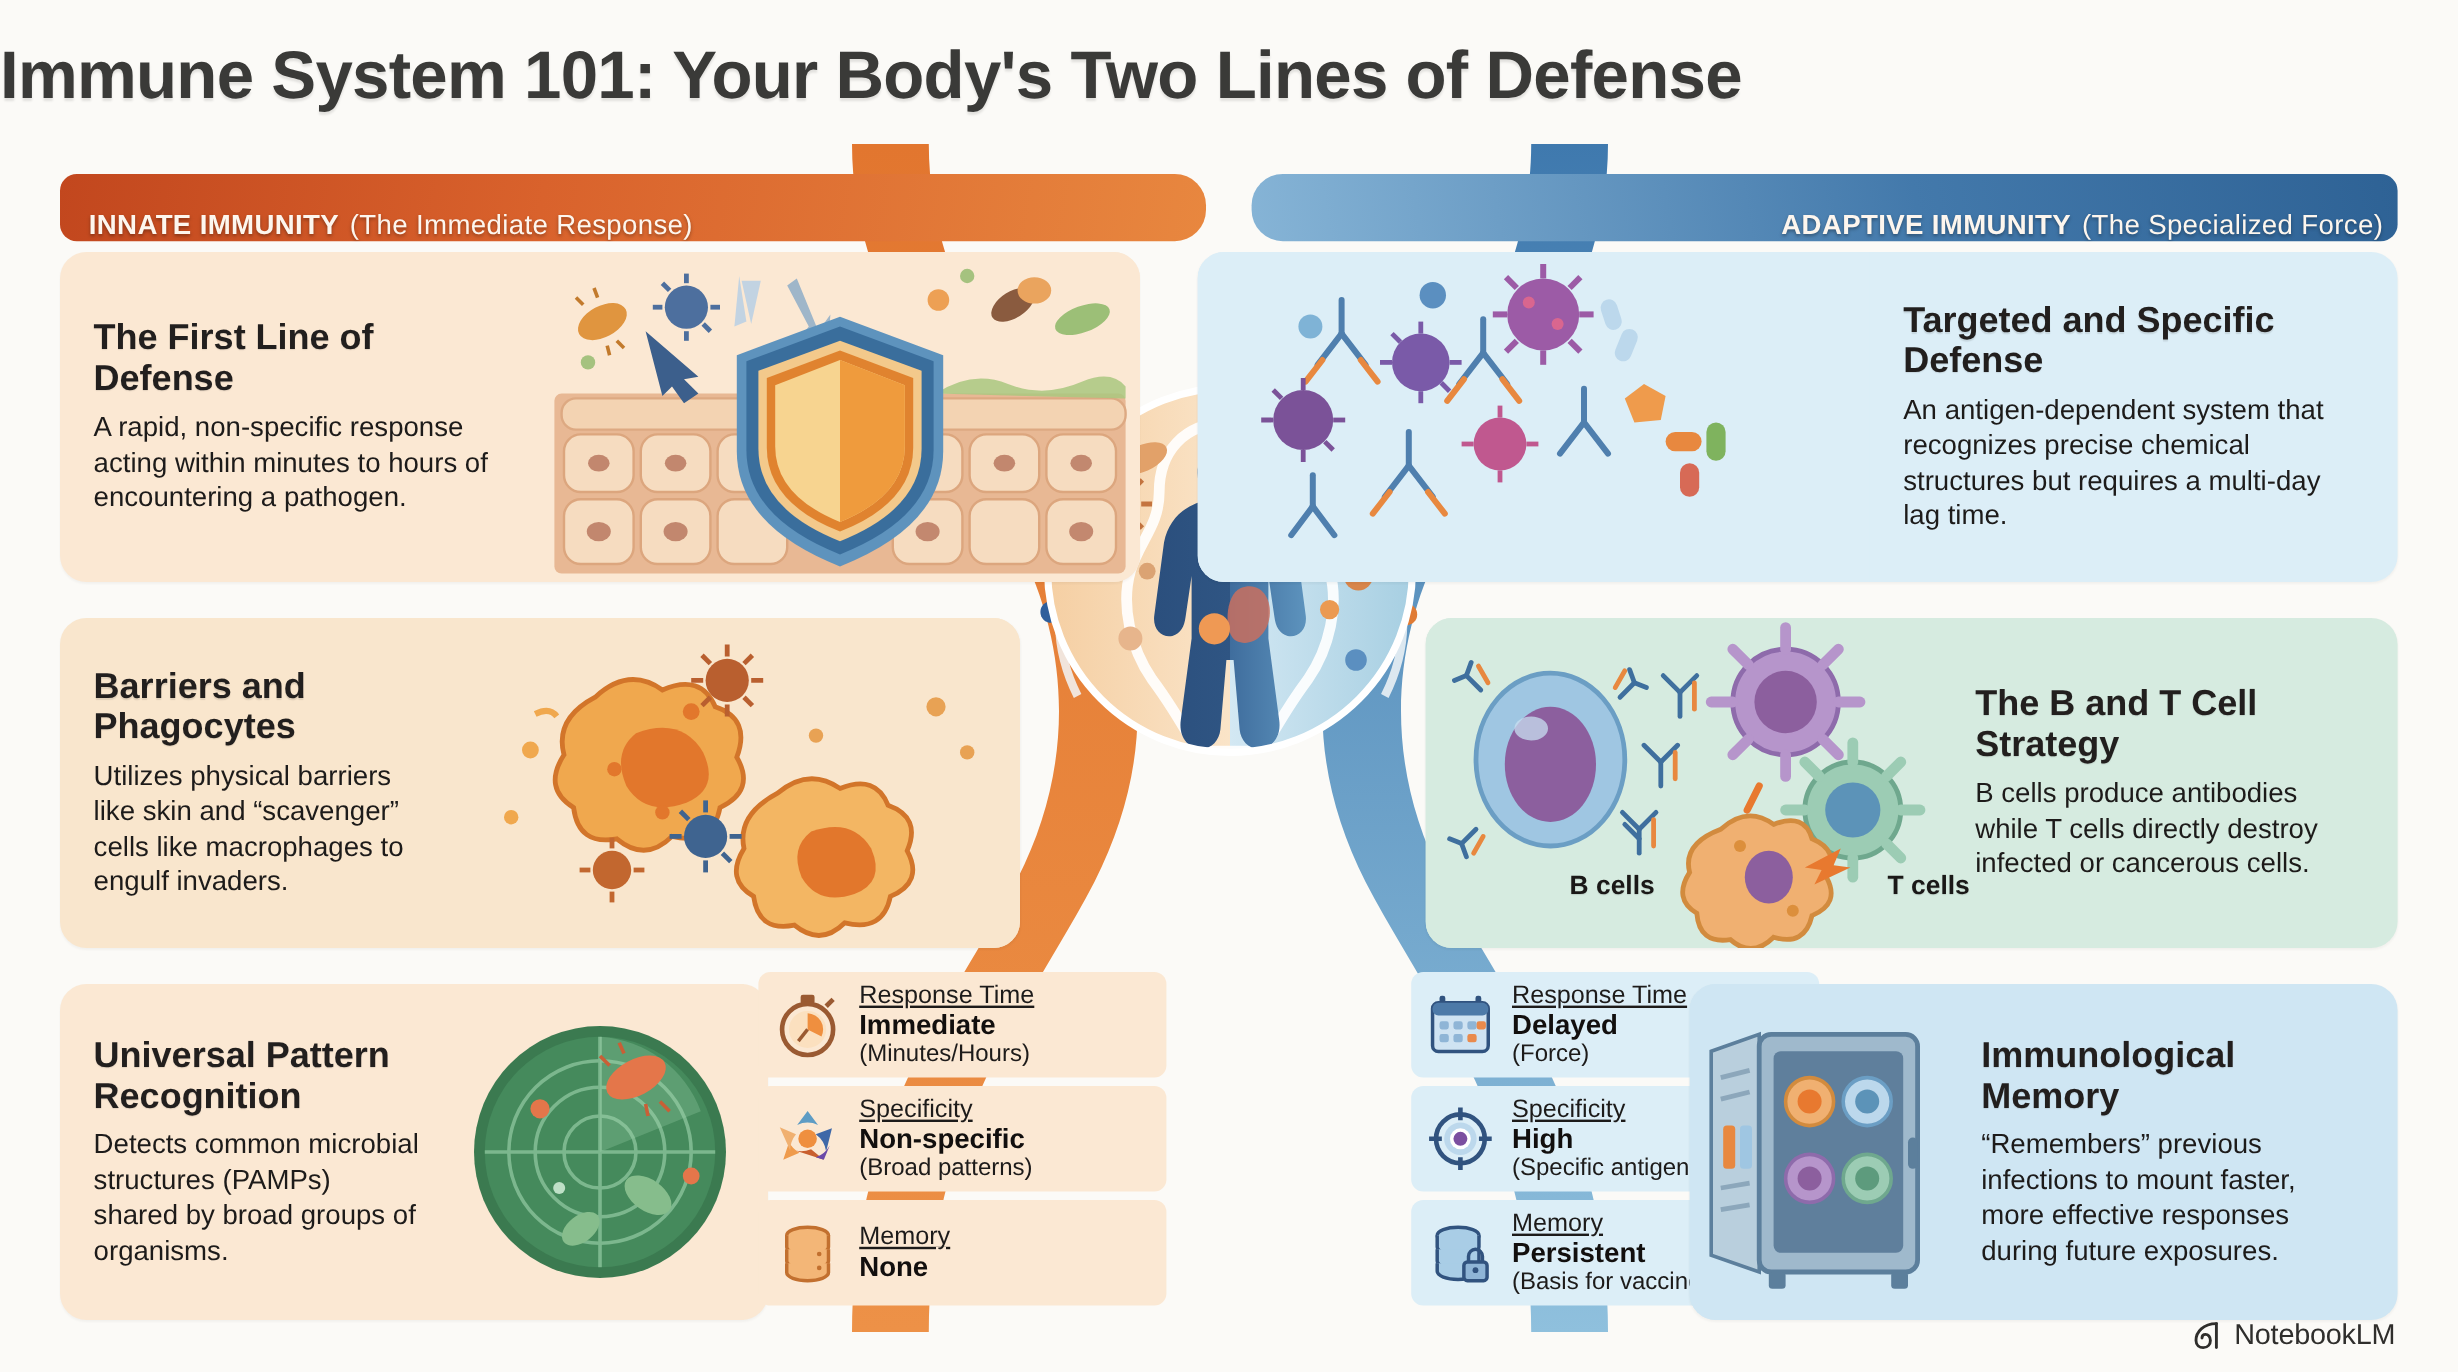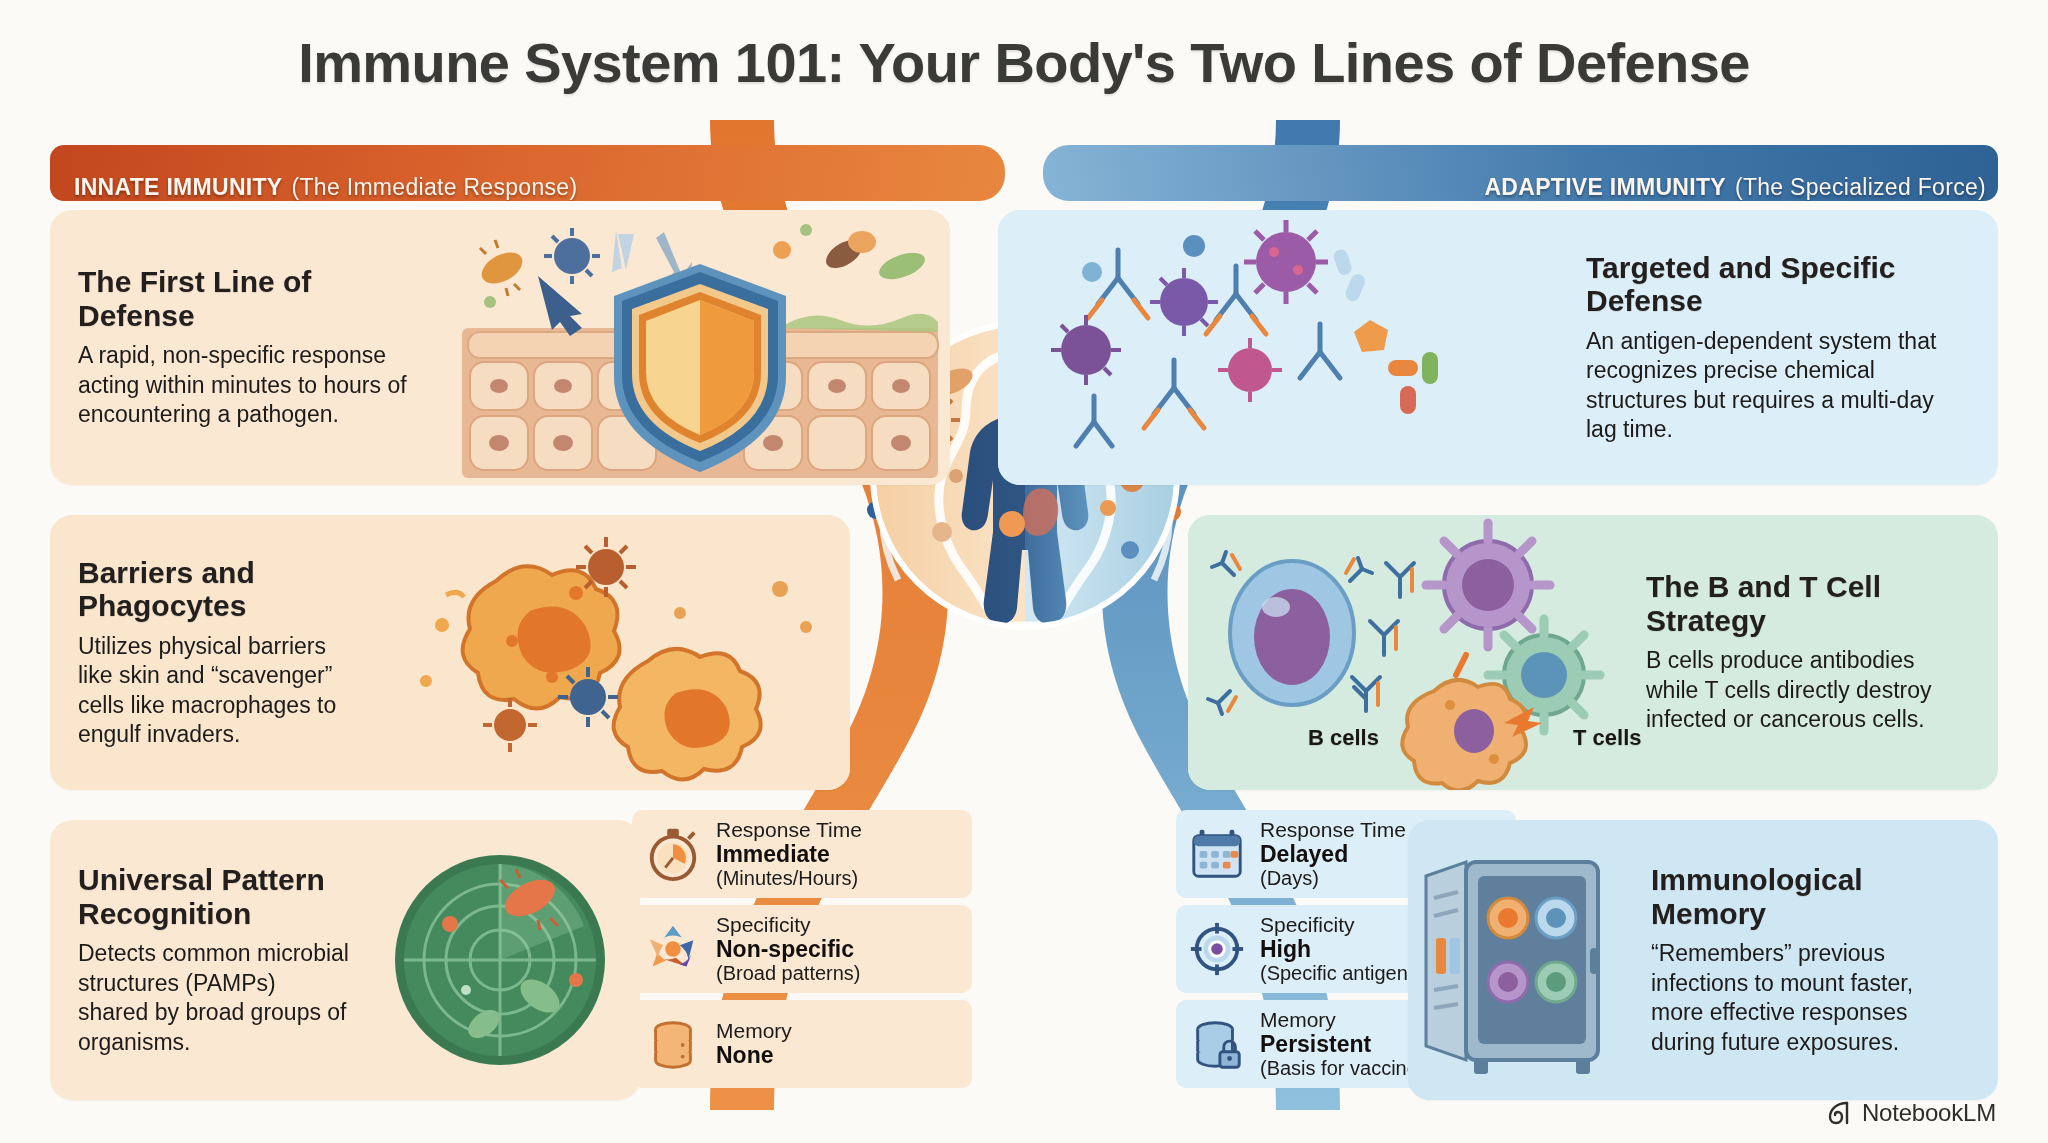--- a/index.html
+++ b/index.html
@@ -15,7 +15,7 @@
   
   .title {
     position: absolute; left: 0; top: 30px; width: 100%;
-    text-align: center;
+    text-align: left;
     font-size: 56px; font-weight: bold; color: #3a3a38;
     letter-spacing: -0.6px;
     text-shadow: 0 2px 2px rgba(0,0,0,.10);

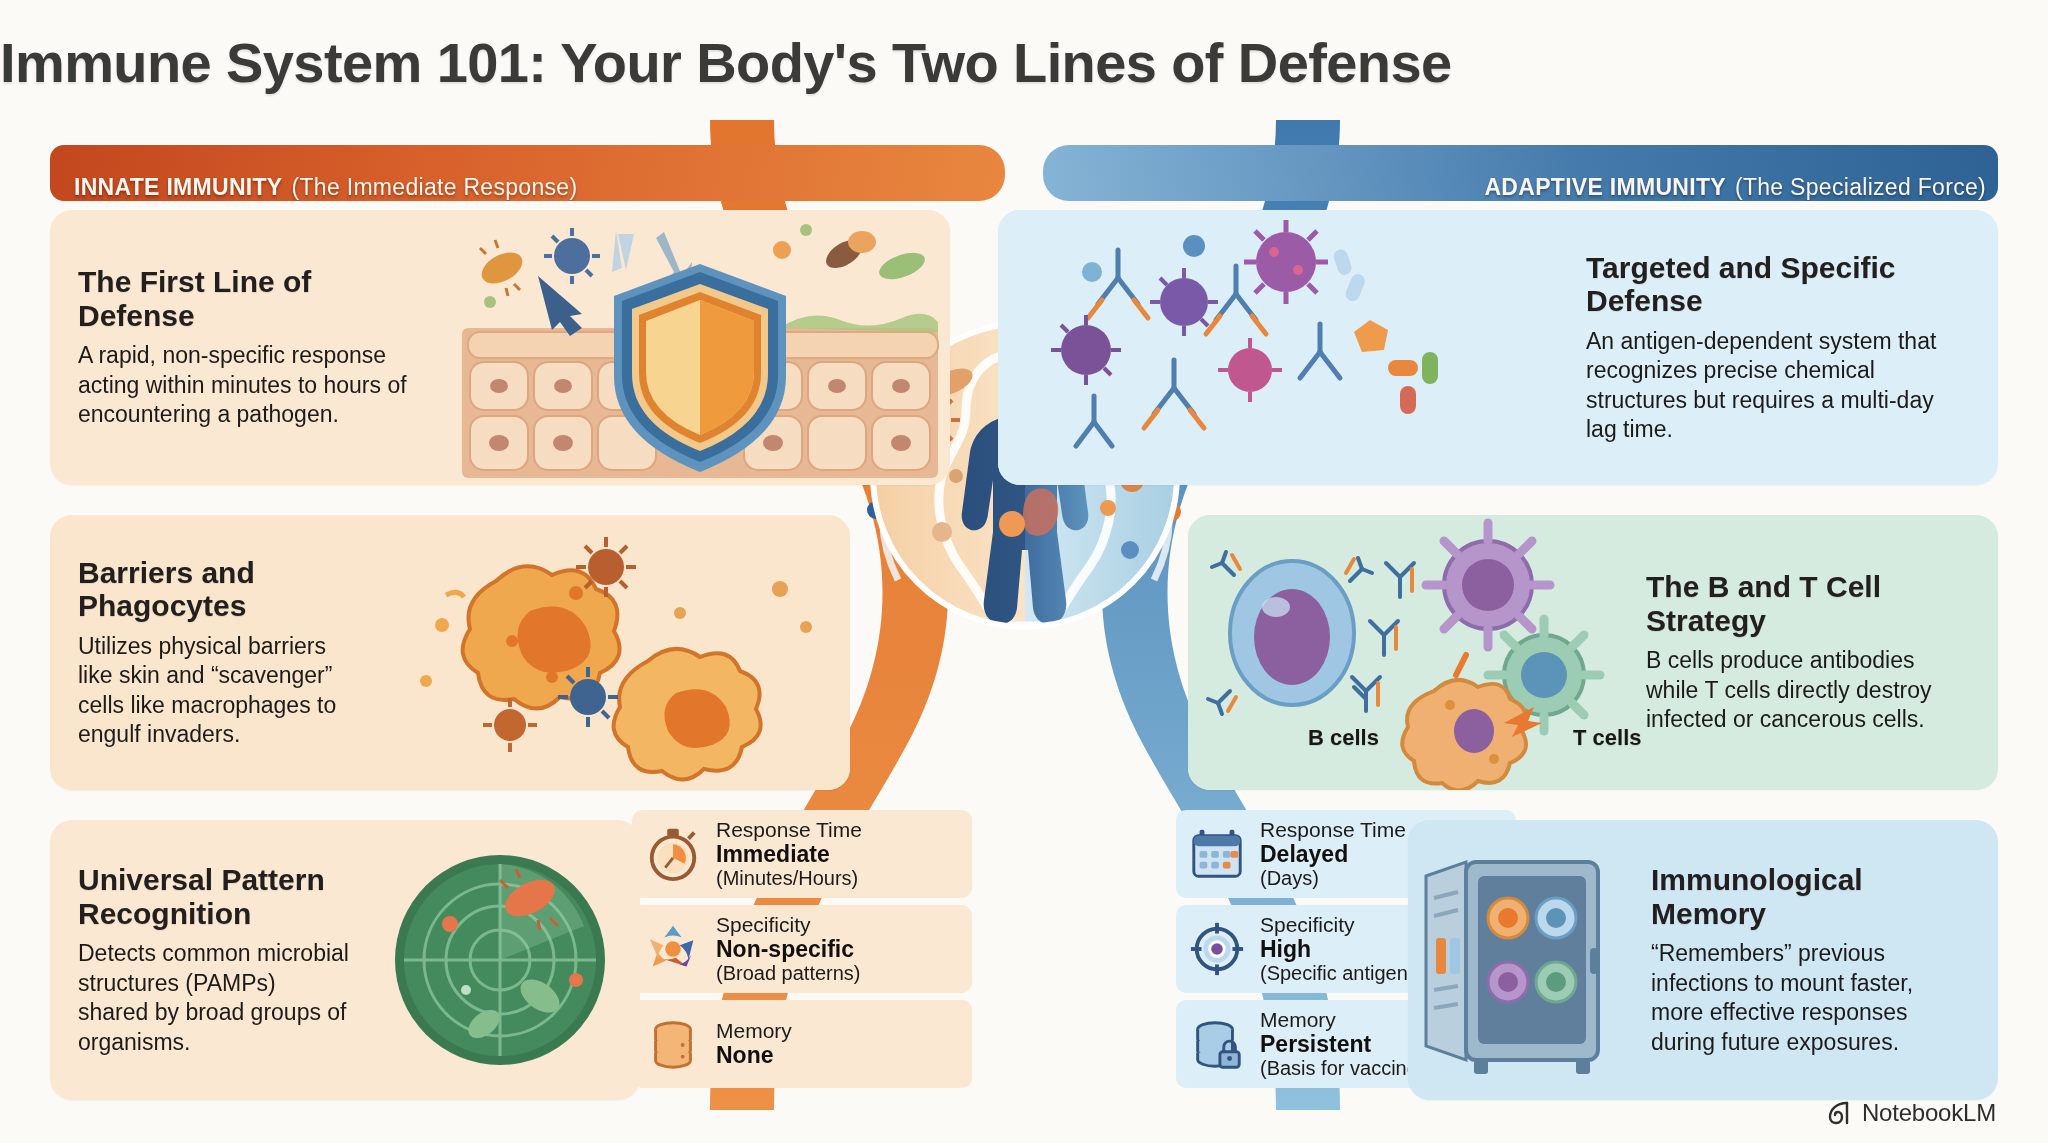--- a/index.html
+++ b/index.html
@@ -88,7 +88,7 @@
   #cmp-right .cmp-row { background: #dceef7; }
   .cmp-ico { width: 58px; height: 58px; flex: 0 0 58px; }
   .cmp-txt { line-height: 1.12; }
-  .cmp-label { font-size: 21px; color: #1d1b1a; }
+  .cmp-label { font-size: 21px; color: #1d1b1a; text-decoration: underline; }
   .cmp-value { font-size: 23px; font-weight: bold; color: #120f0e; }
   .cmp-note  { font-size: 20px; color: #1d1b1a; }
 

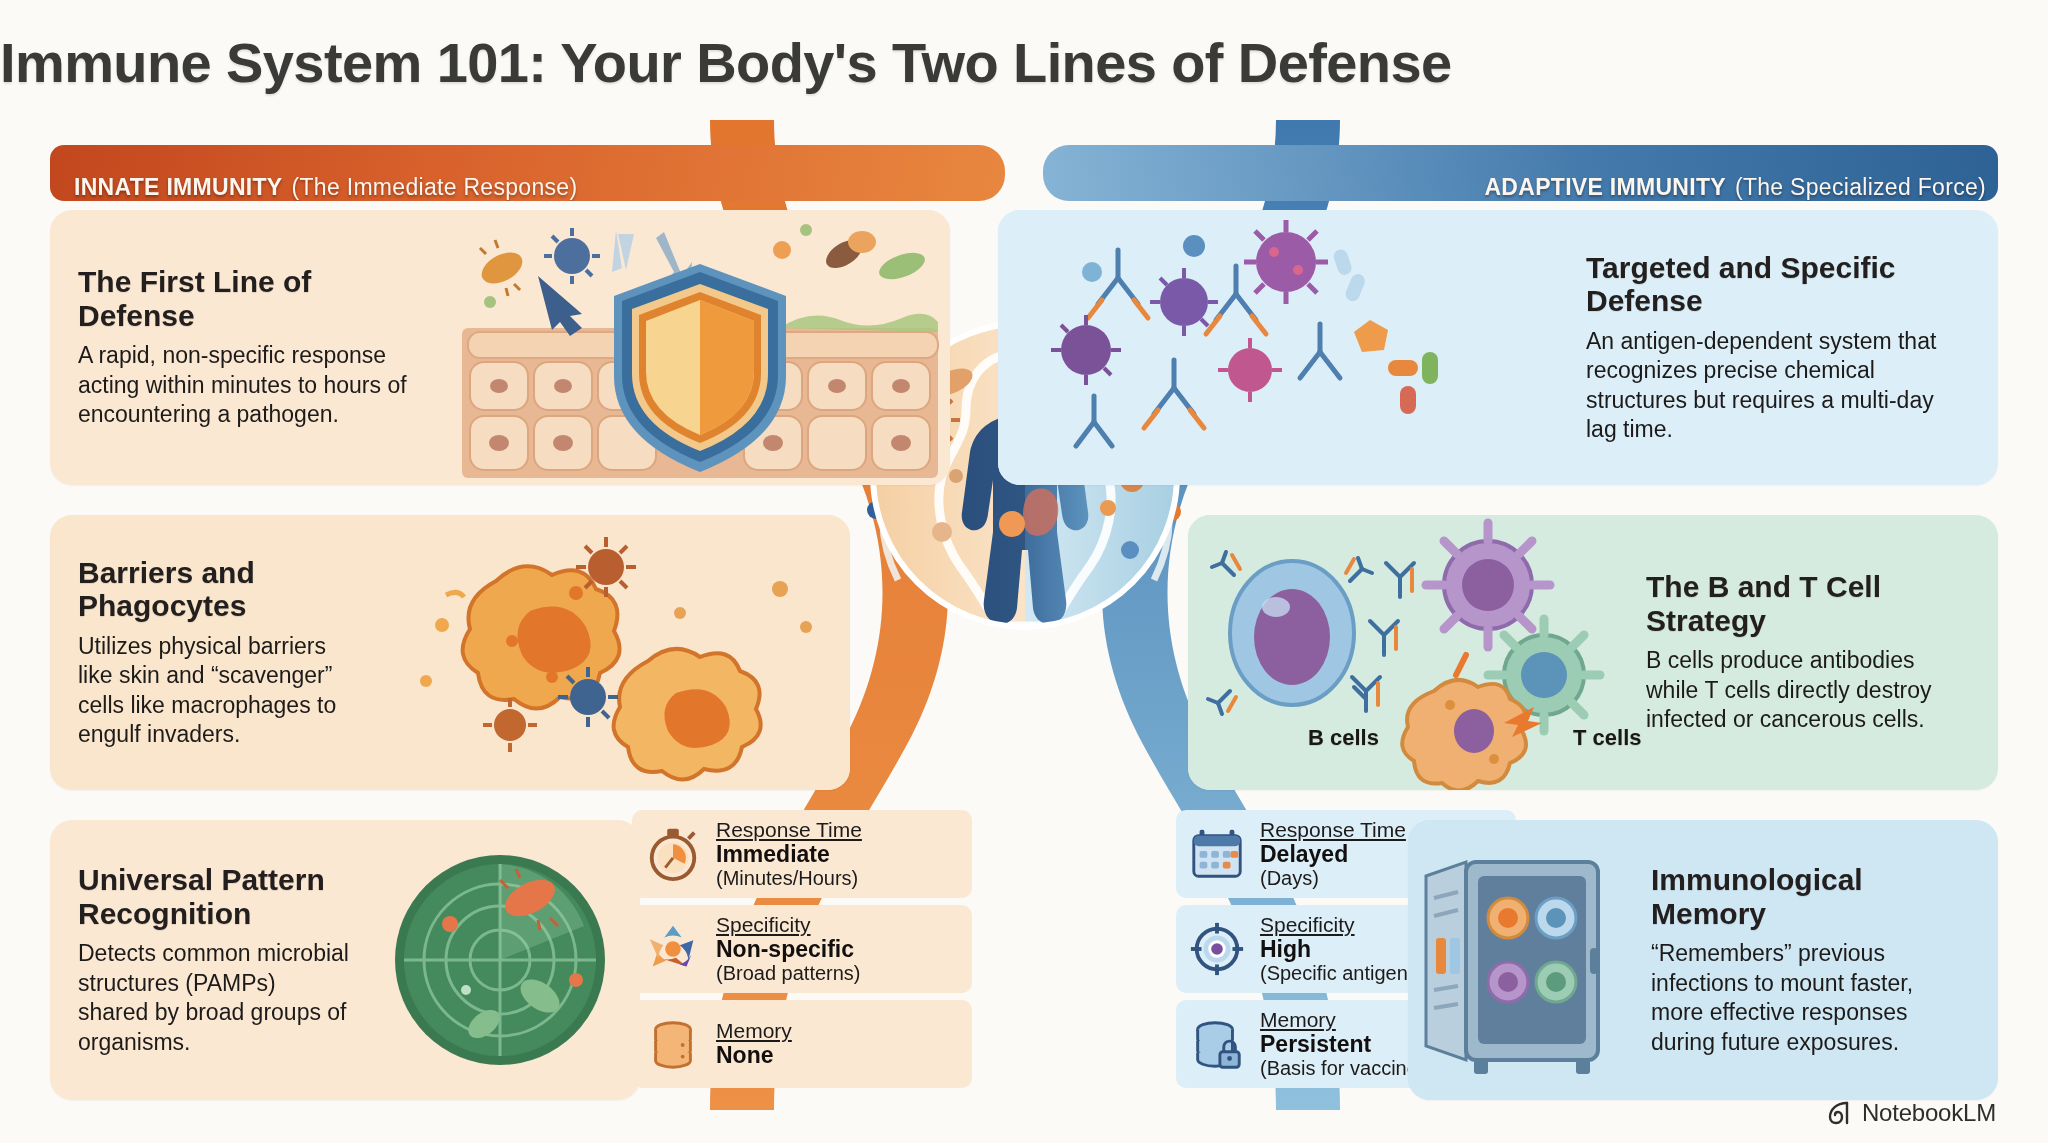--- a/index.html
+++ b/index.html
@@ -472,7 +472,7 @@
       <div class="cmp-txt">
         <div class="cmp-label">Response Time</div>
         <div class="cmp-value">Delayed</div>
-        <div class="cmp-note">(Days)</div>
+        <div class="cmp-note">(Force)</div>
       </div>
     </div>
     <div class="cmp-row">

